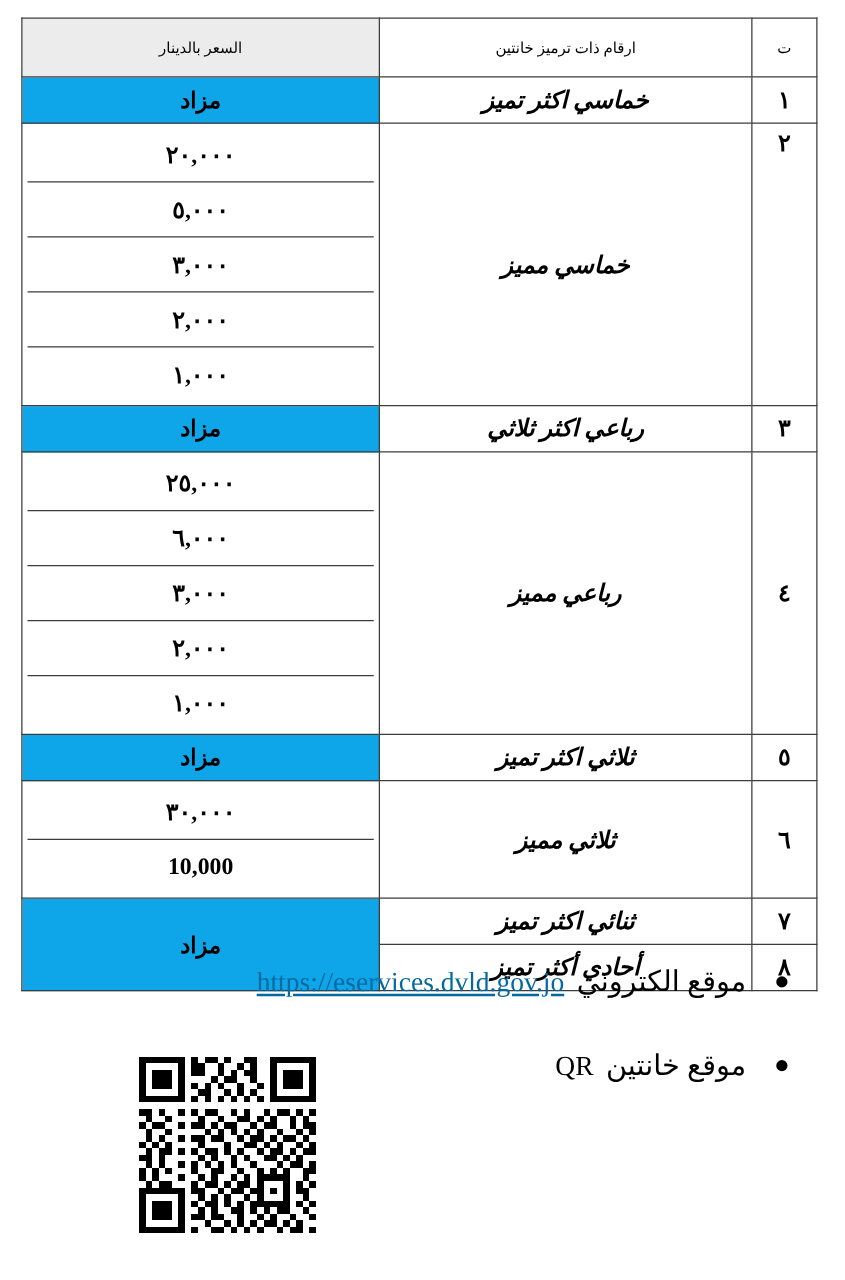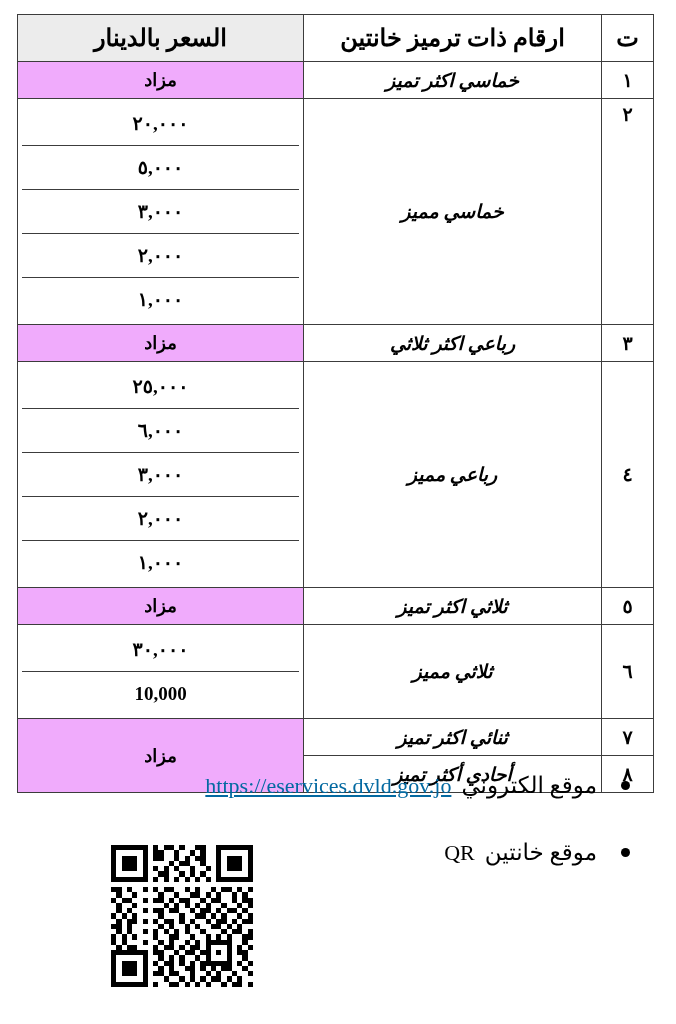--- a/index.html
+++ b/index.html
@@ -47,8 +47,8 @@
   col.c-price{ width: 286px; }
 
   thead th {
-    font-size: 24px;
-    font-weight: bold;
+    font-size: 12px;
+    font-weight: normal;
     height: 40px;
     background: #ffffff;
   }

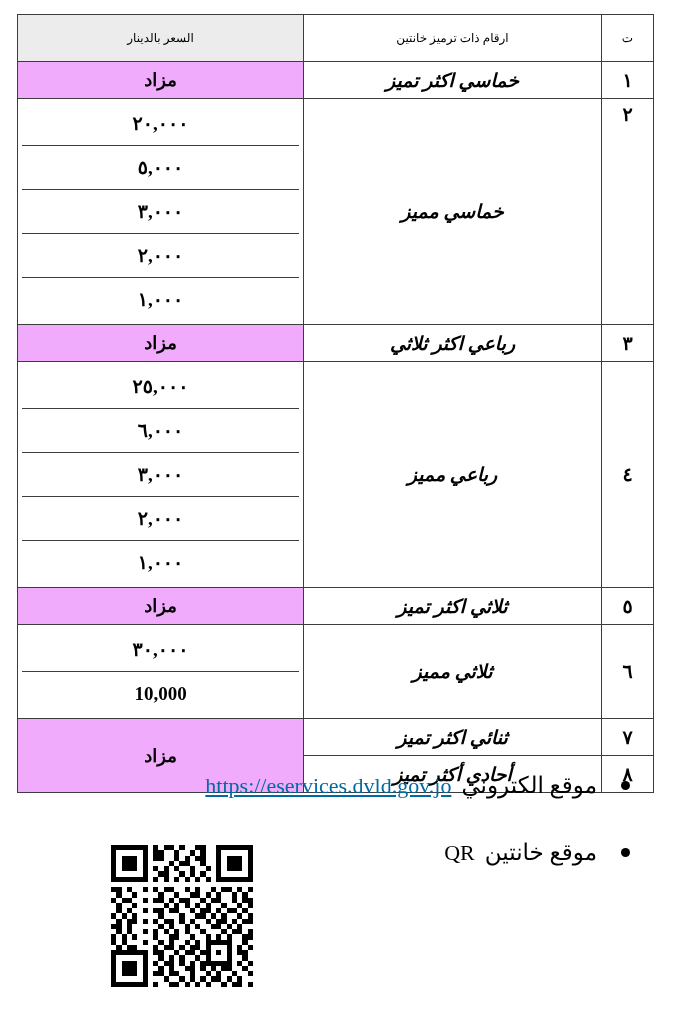--- a/index.html
+++ b/index.html
@@ -71,7 +71,7 @@
     letter-spacing: 0.5px;
   }
   td.auction {
-    background: #f0abfc;
+    background: #0ea5e9;
     font-size: 18px;
     font-weight: bold;
   }

